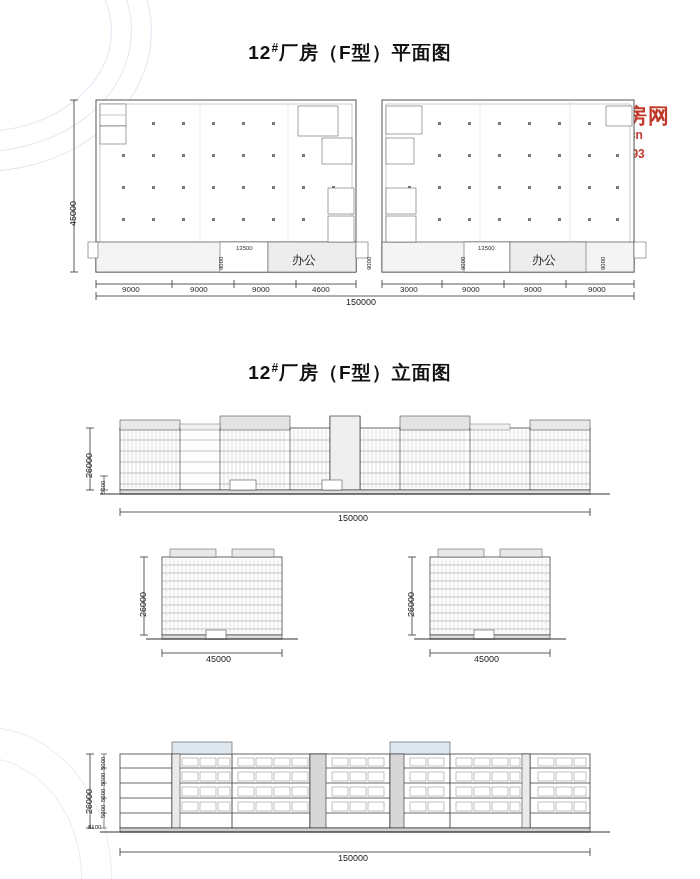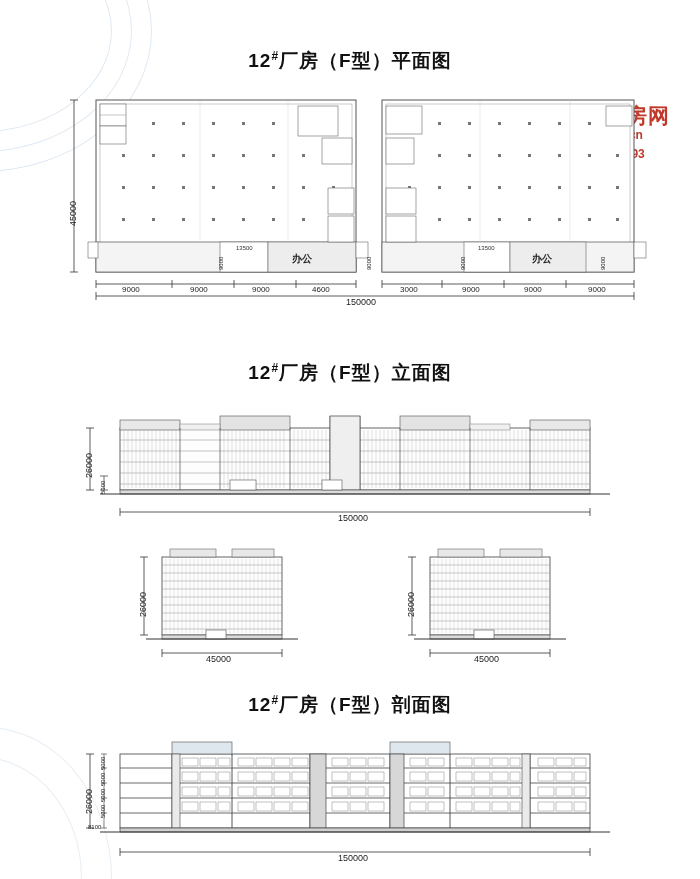--- a/index.html
+++ b/index.html
@@ -63,7 +63,7 @@
   <div class="arc b1"></div>
   <div class="arc b2"></div>
 
-  <div class="title" style="top:48px;">
+  <div class="title" style="top:40px;">
     <span>12</span><sup>#</sup><span>厂房（F型）平面图</span>
   </div>
 

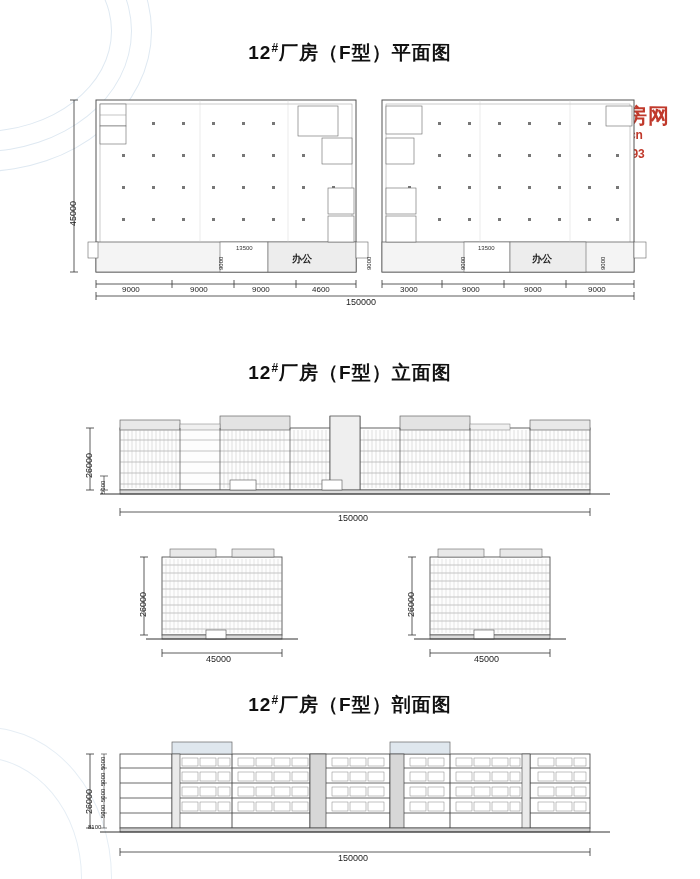--- a/index.html
+++ b/index.html
@@ -49,7 +49,7 @@
   .dimtext{position:absolute;font-size:8px;color:#222;}
   .vlabel{position:absolute;font-size:9px;color:#222;transform:rotate(-90deg);transform-origin:left top;white-space:nowrap;}
   .lbl{position:absolute;font-size:8px;color:#333;}
-  .roomlbl{position:absolute;font-size:10px;color:#222;font-weight:bold;}
+  .roomlbl{position:absolute;font-size:12px;color:#222;font-weight:normal;}
   svg{display:block;}
 </style>
 </head>

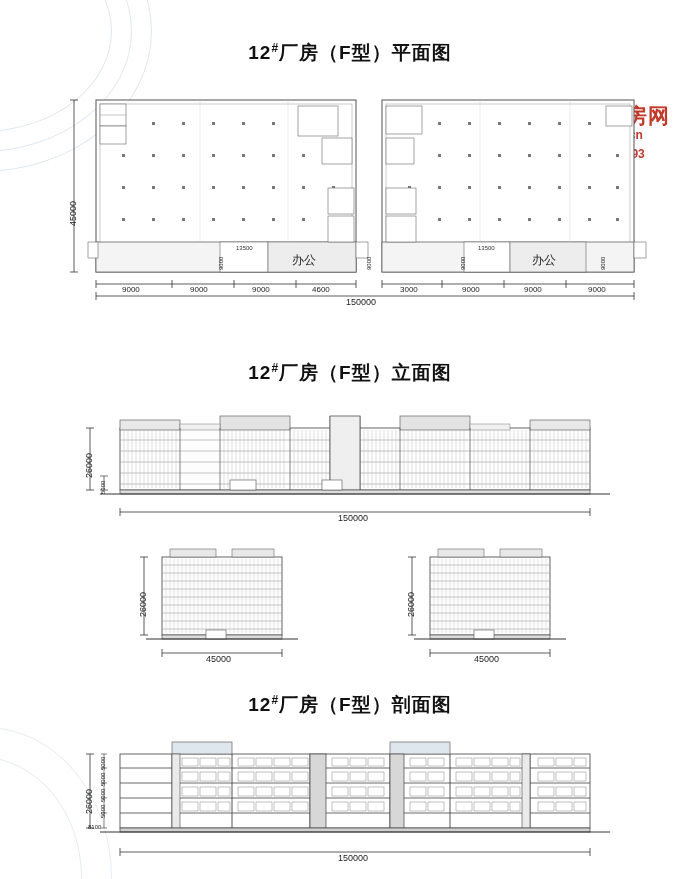--- a/index.html
+++ b/index.html
@@ -519,9 +519,6 @@
     <div class="dimtext" style="left:86px;top:119px;font-size:9px;">45000</div>
   </div>
 
-  <div class="title" style="top:692px;">
-    <span>12</span><sup>#</sup><span>厂房（F型）剖面图</span>
-  </div>
 
   <div class="dwg" style="left:60px;top:728px;width:600px;height:140px;">
     <svg width="600" height="140" viewBox="0 0 600 140">

